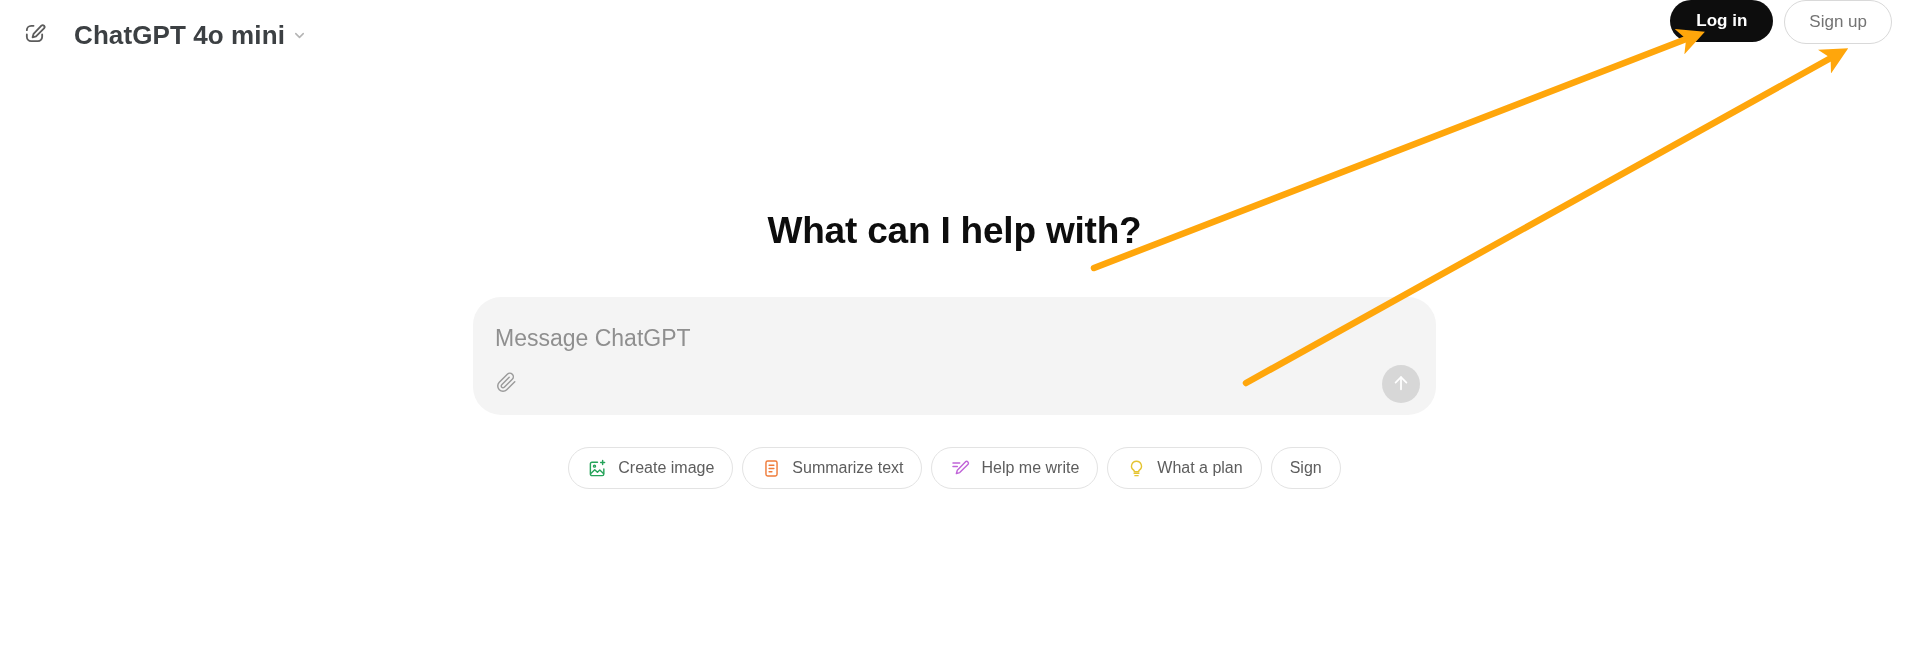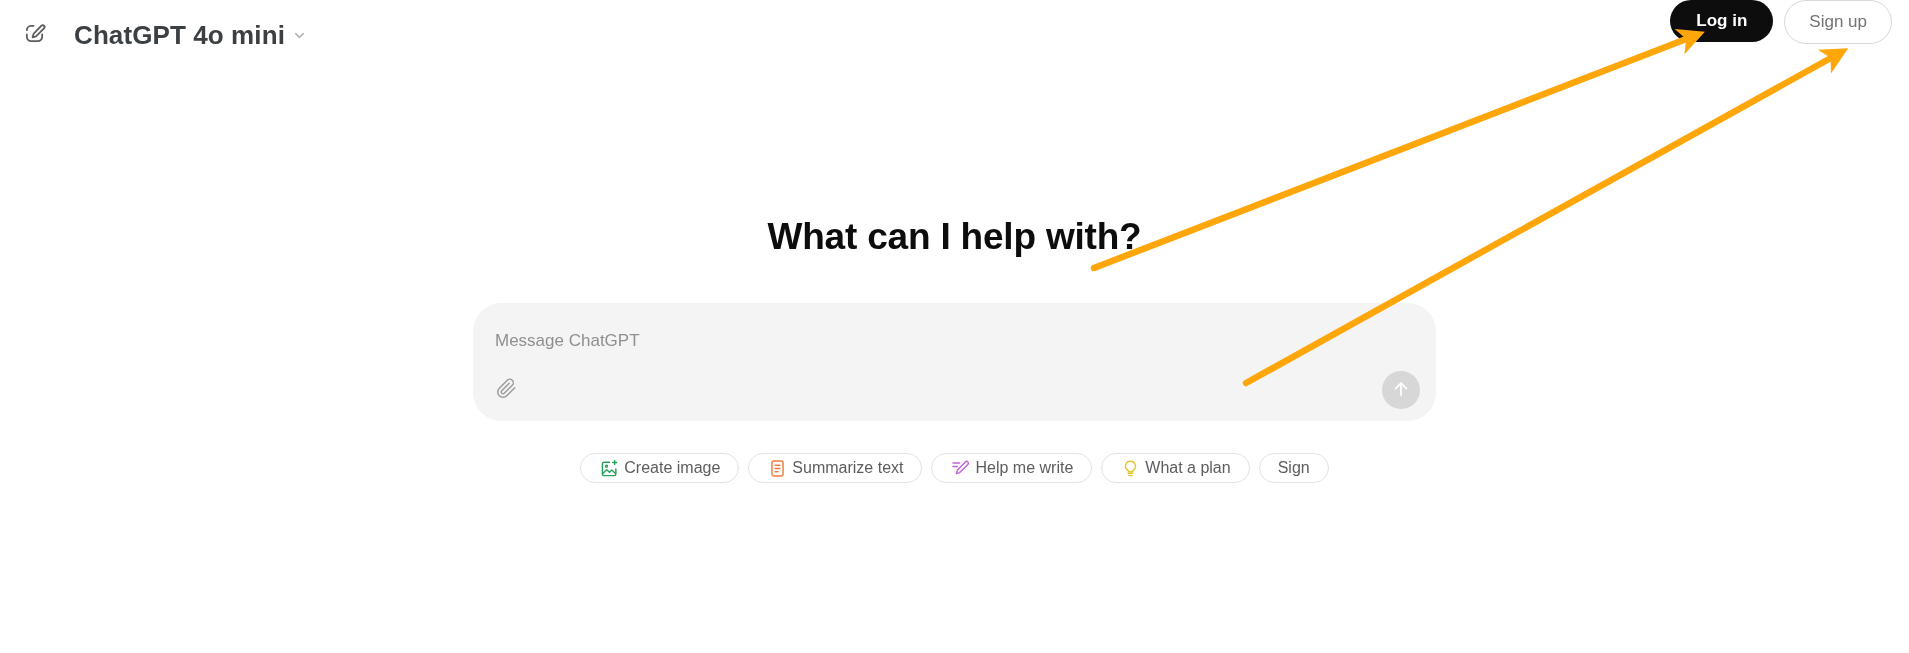--- a/index.html
+++ b/index.html
@@ -73,7 +73,7 @@
   }
   .composer-placeholder {
     position: absolute; left: 22px; top: 28px;
-    font-size: 17px; color: #8f8f8f;
+    font-size: 23px; color: #8f8f8f;
   }
   .attach-btn {
     position: absolute; left: 16px; bottom: 14px;

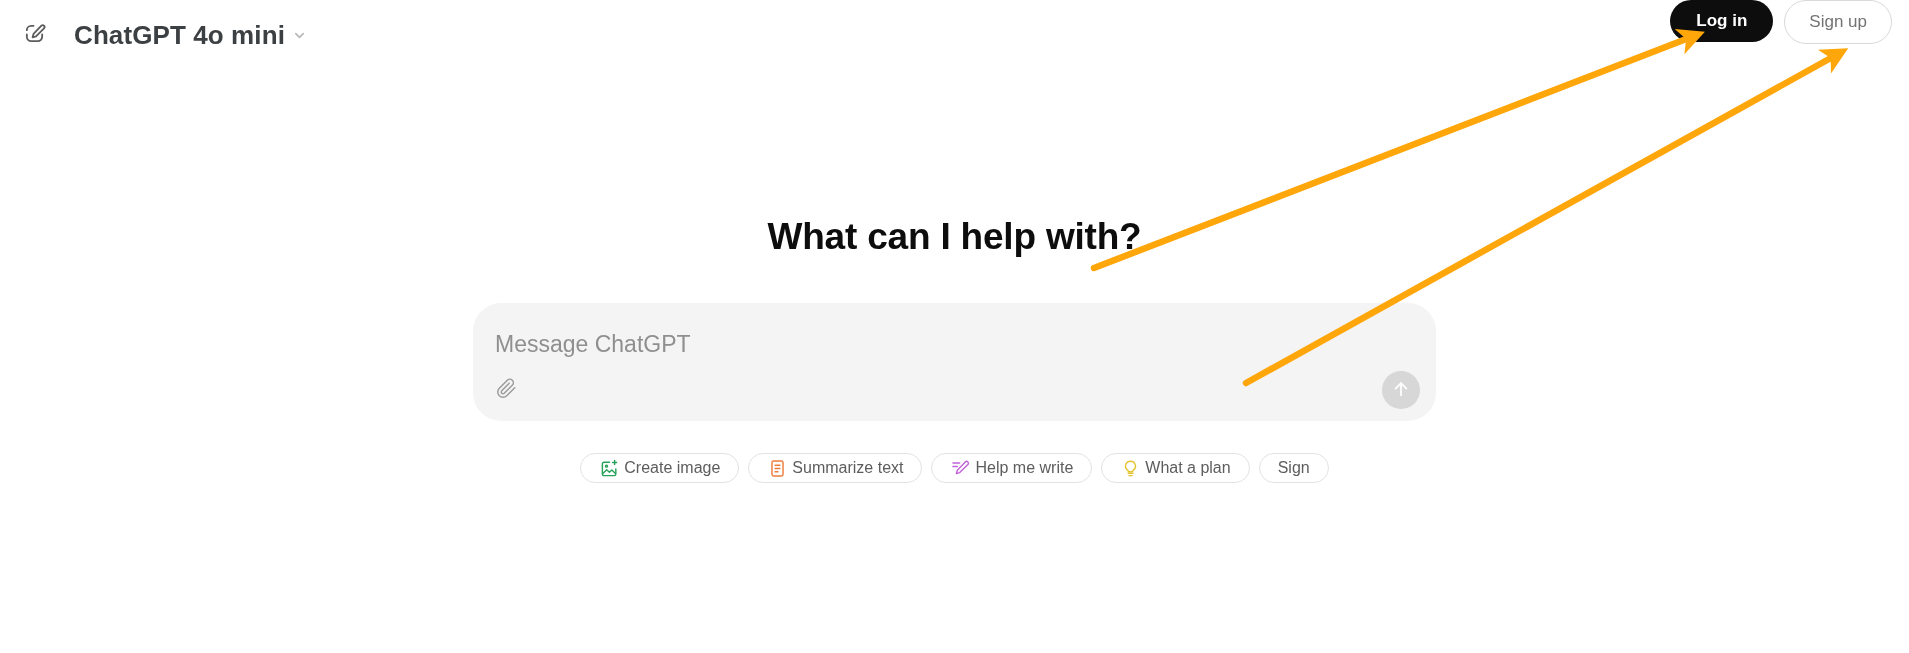--- a/index.html
+++ b/index.html
@@ -95,8 +95,8 @@
     margin-top: 32px;
   }
   .chip {
-    display: flex; align-items: center; gap: 5px;
-    height: 30px; padding: 0 18px;
+    display: flex; align-items: center; gap: 11px;
+    height: 42px; padding: 0 18px;
     border: 1px solid #e3e3e3; border-radius: 999px;
     background: #ffffff; cursor: pointer;
     font-size: 16px; color: #5d5d5d; white-space: nowrap;

